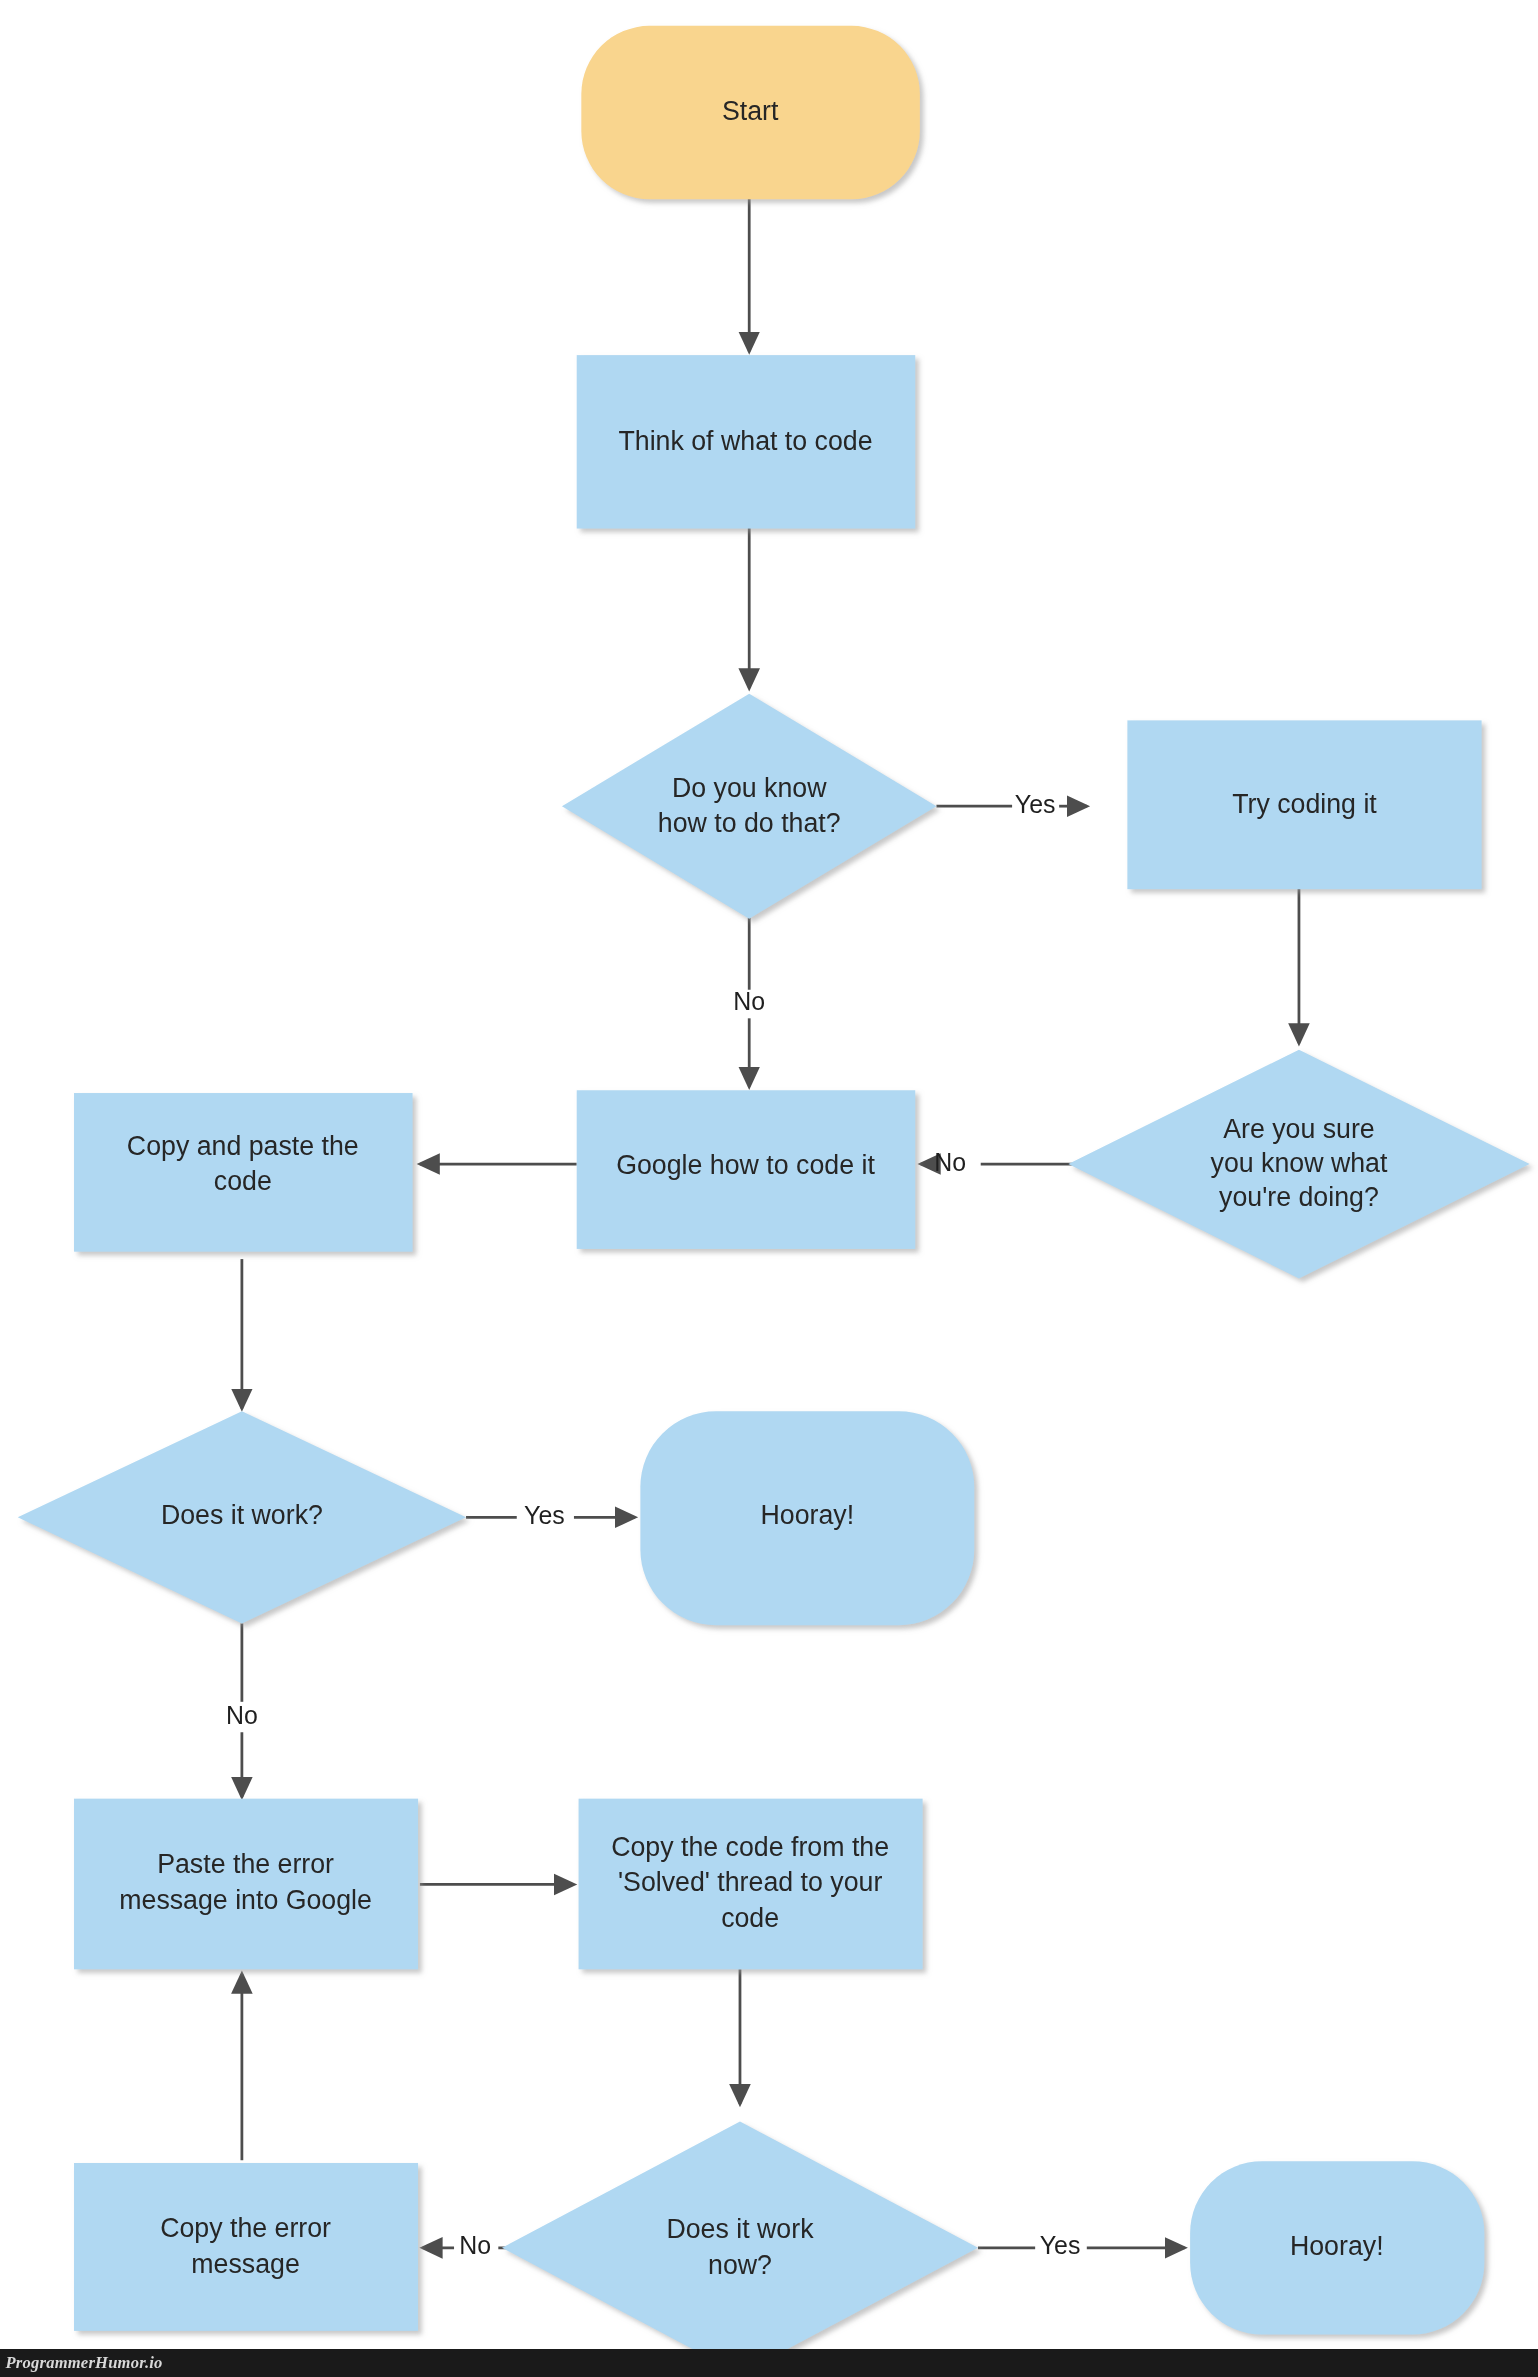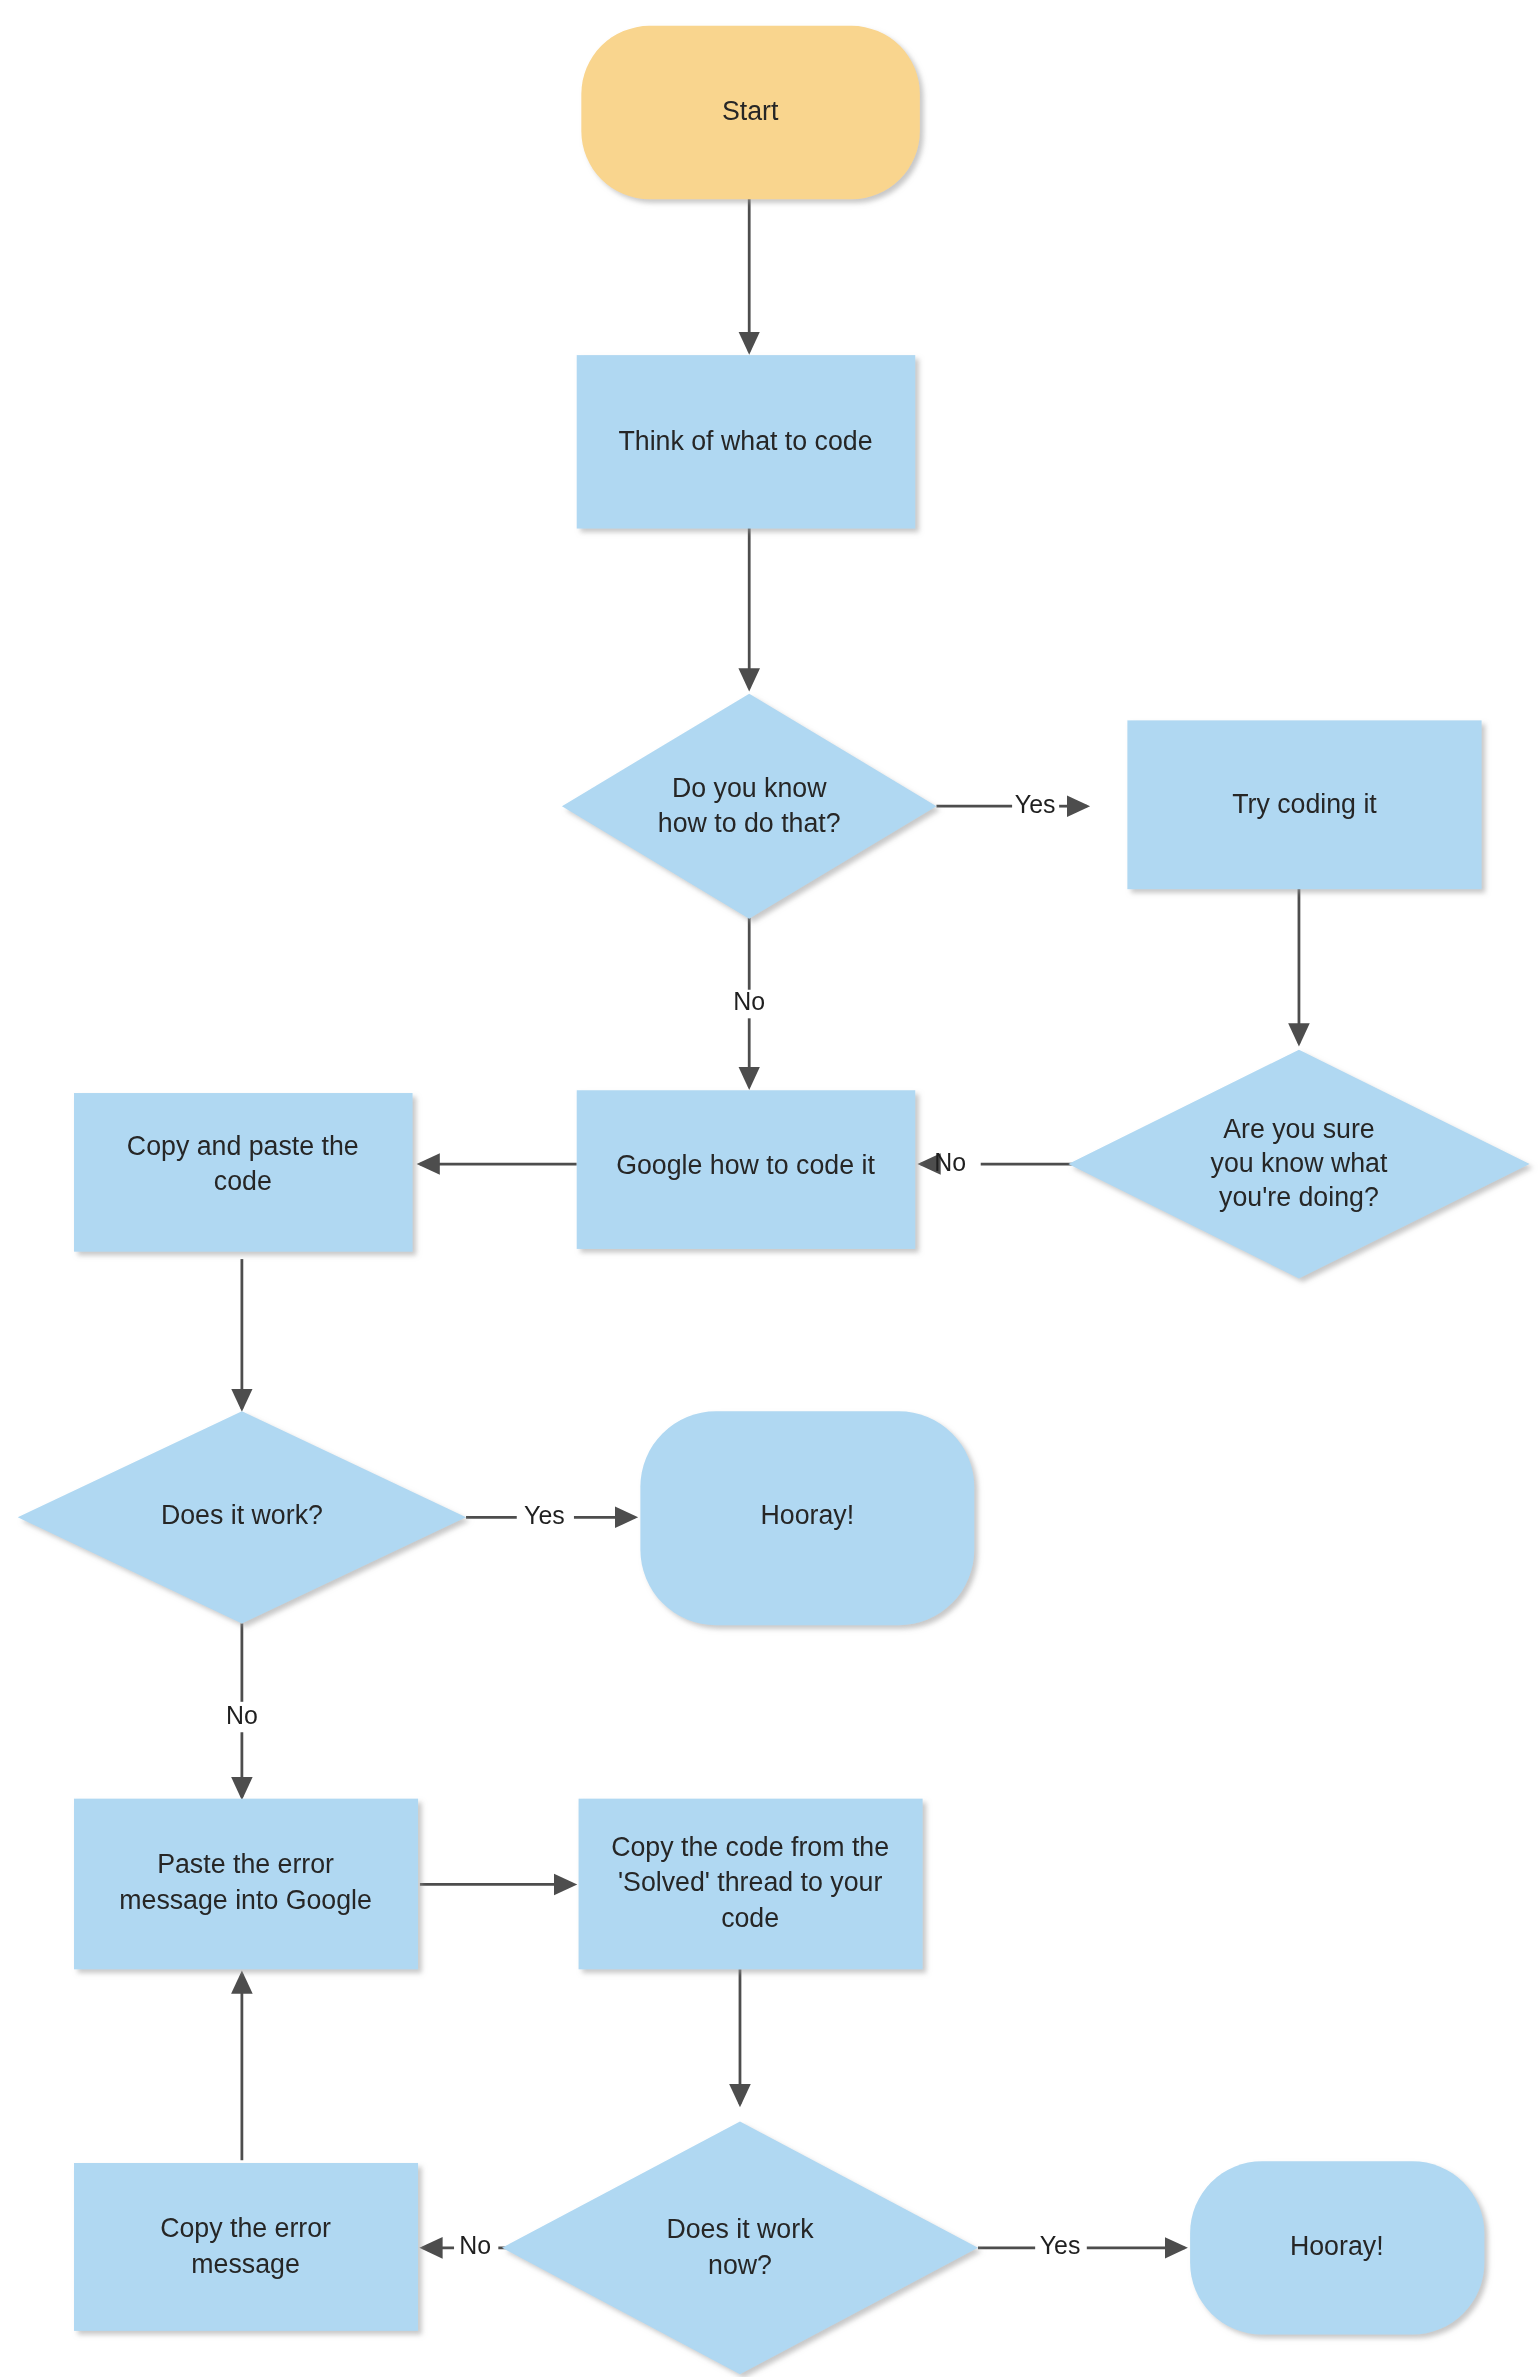--- a/index.html
+++ b/index.html
@@ -210,6 +210,9 @@
     </g>
   </svg>
 
+  <div class="footer-bar">
+    <div class="footer-text">ProgrammerHumor.io</div>
+  </div>
 </div>
 
 

